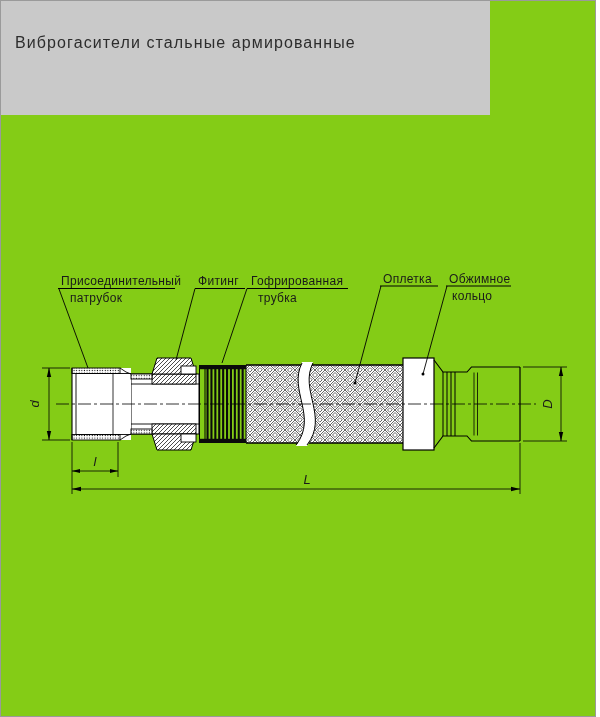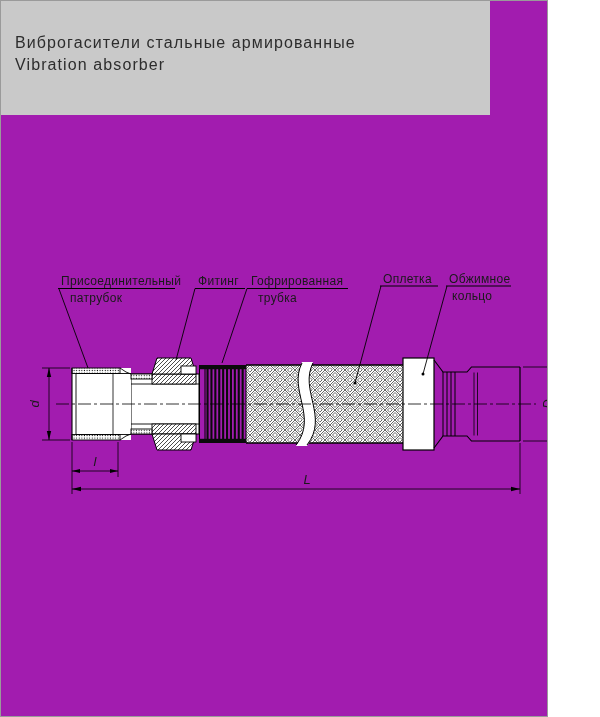--- a/index.html
+++ b/index.html
@@ -4,7 +4,7 @@
 <style>
   html,body{margin:0;padding:0;background:#fff;}
   #page{
-    position:relative;width:548px;height:717px;background:#a21caf;
+    position:relative;width:596px;height:717px;background:#84cc16;
     font-family:"Liberation Sans",sans-serif;overflow:hidden;
   }
   #page-border{

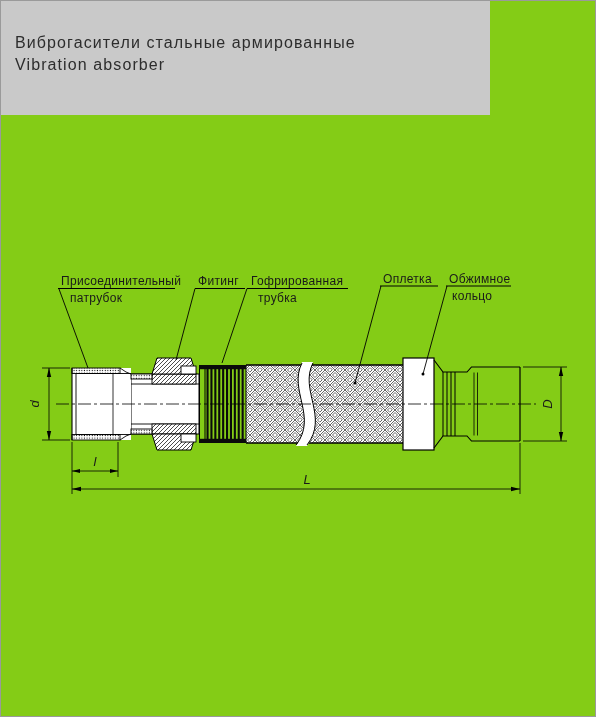--- a/index.html
+++ b/index.html
@@ -29,7 +29,6 @@
 
   <div id="header">
     <div class="t">Виброгасители стальные армированные</div>
-    <div class="t">Vibration absorber</div>
   </div>
 
   <svg width="600" height="717" viewBox="0 0 600 717">

